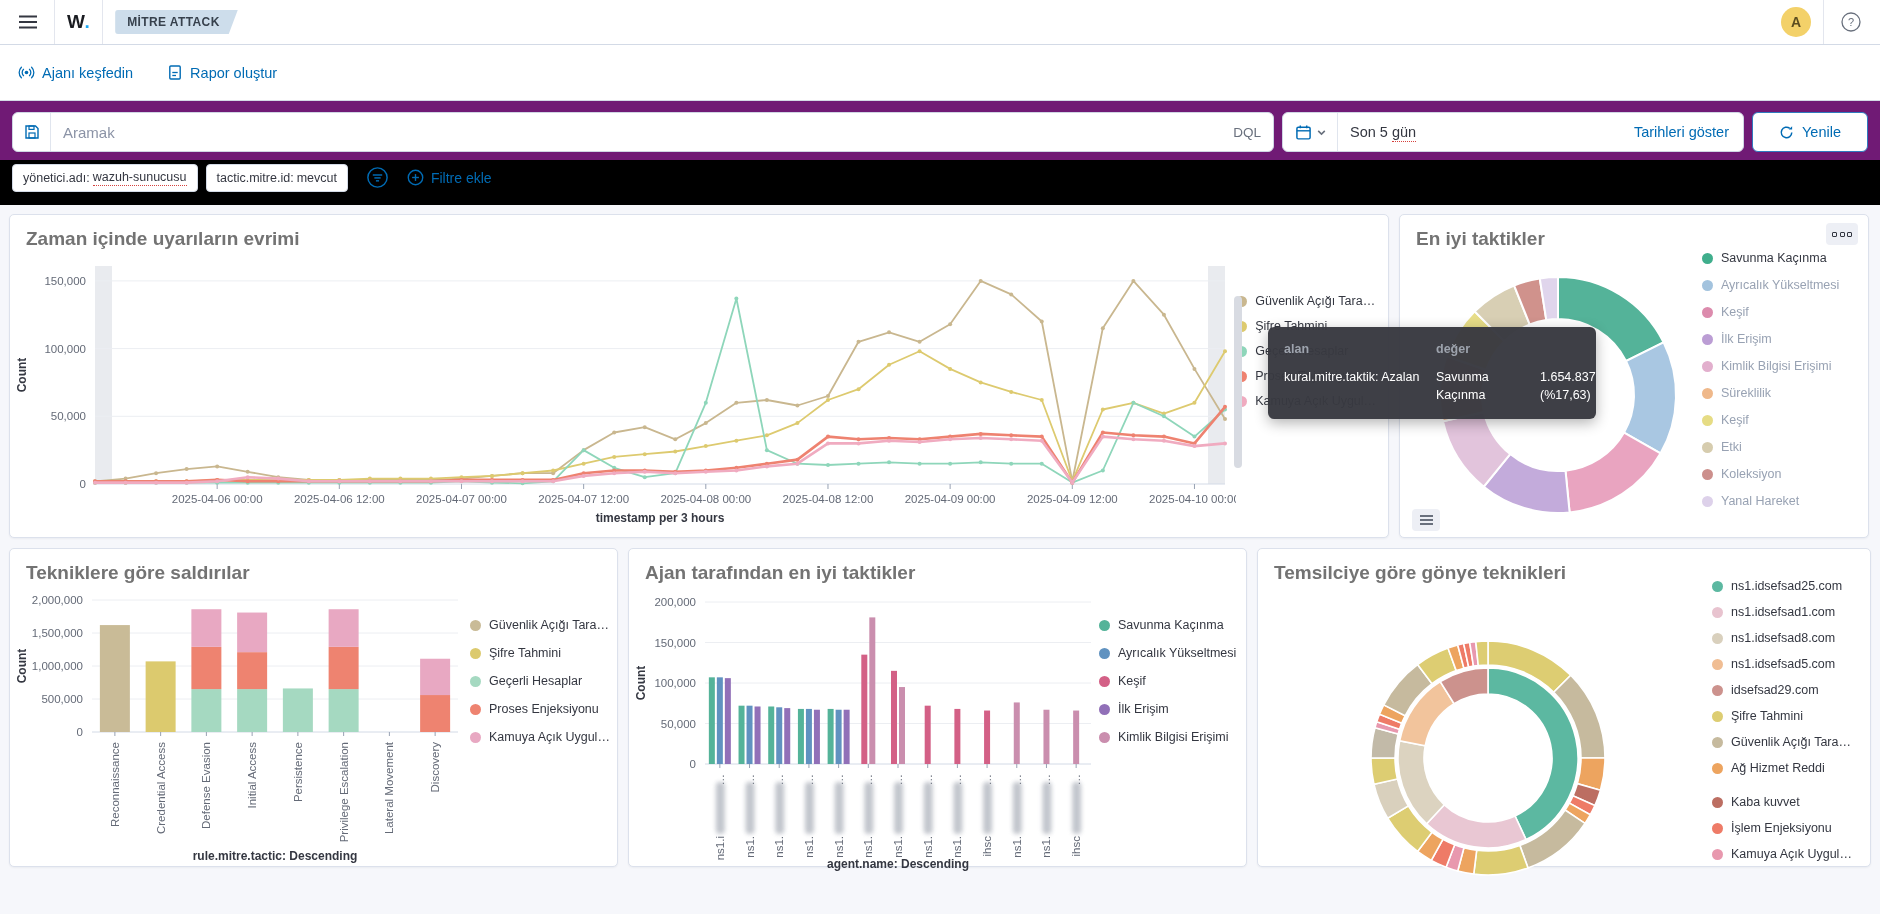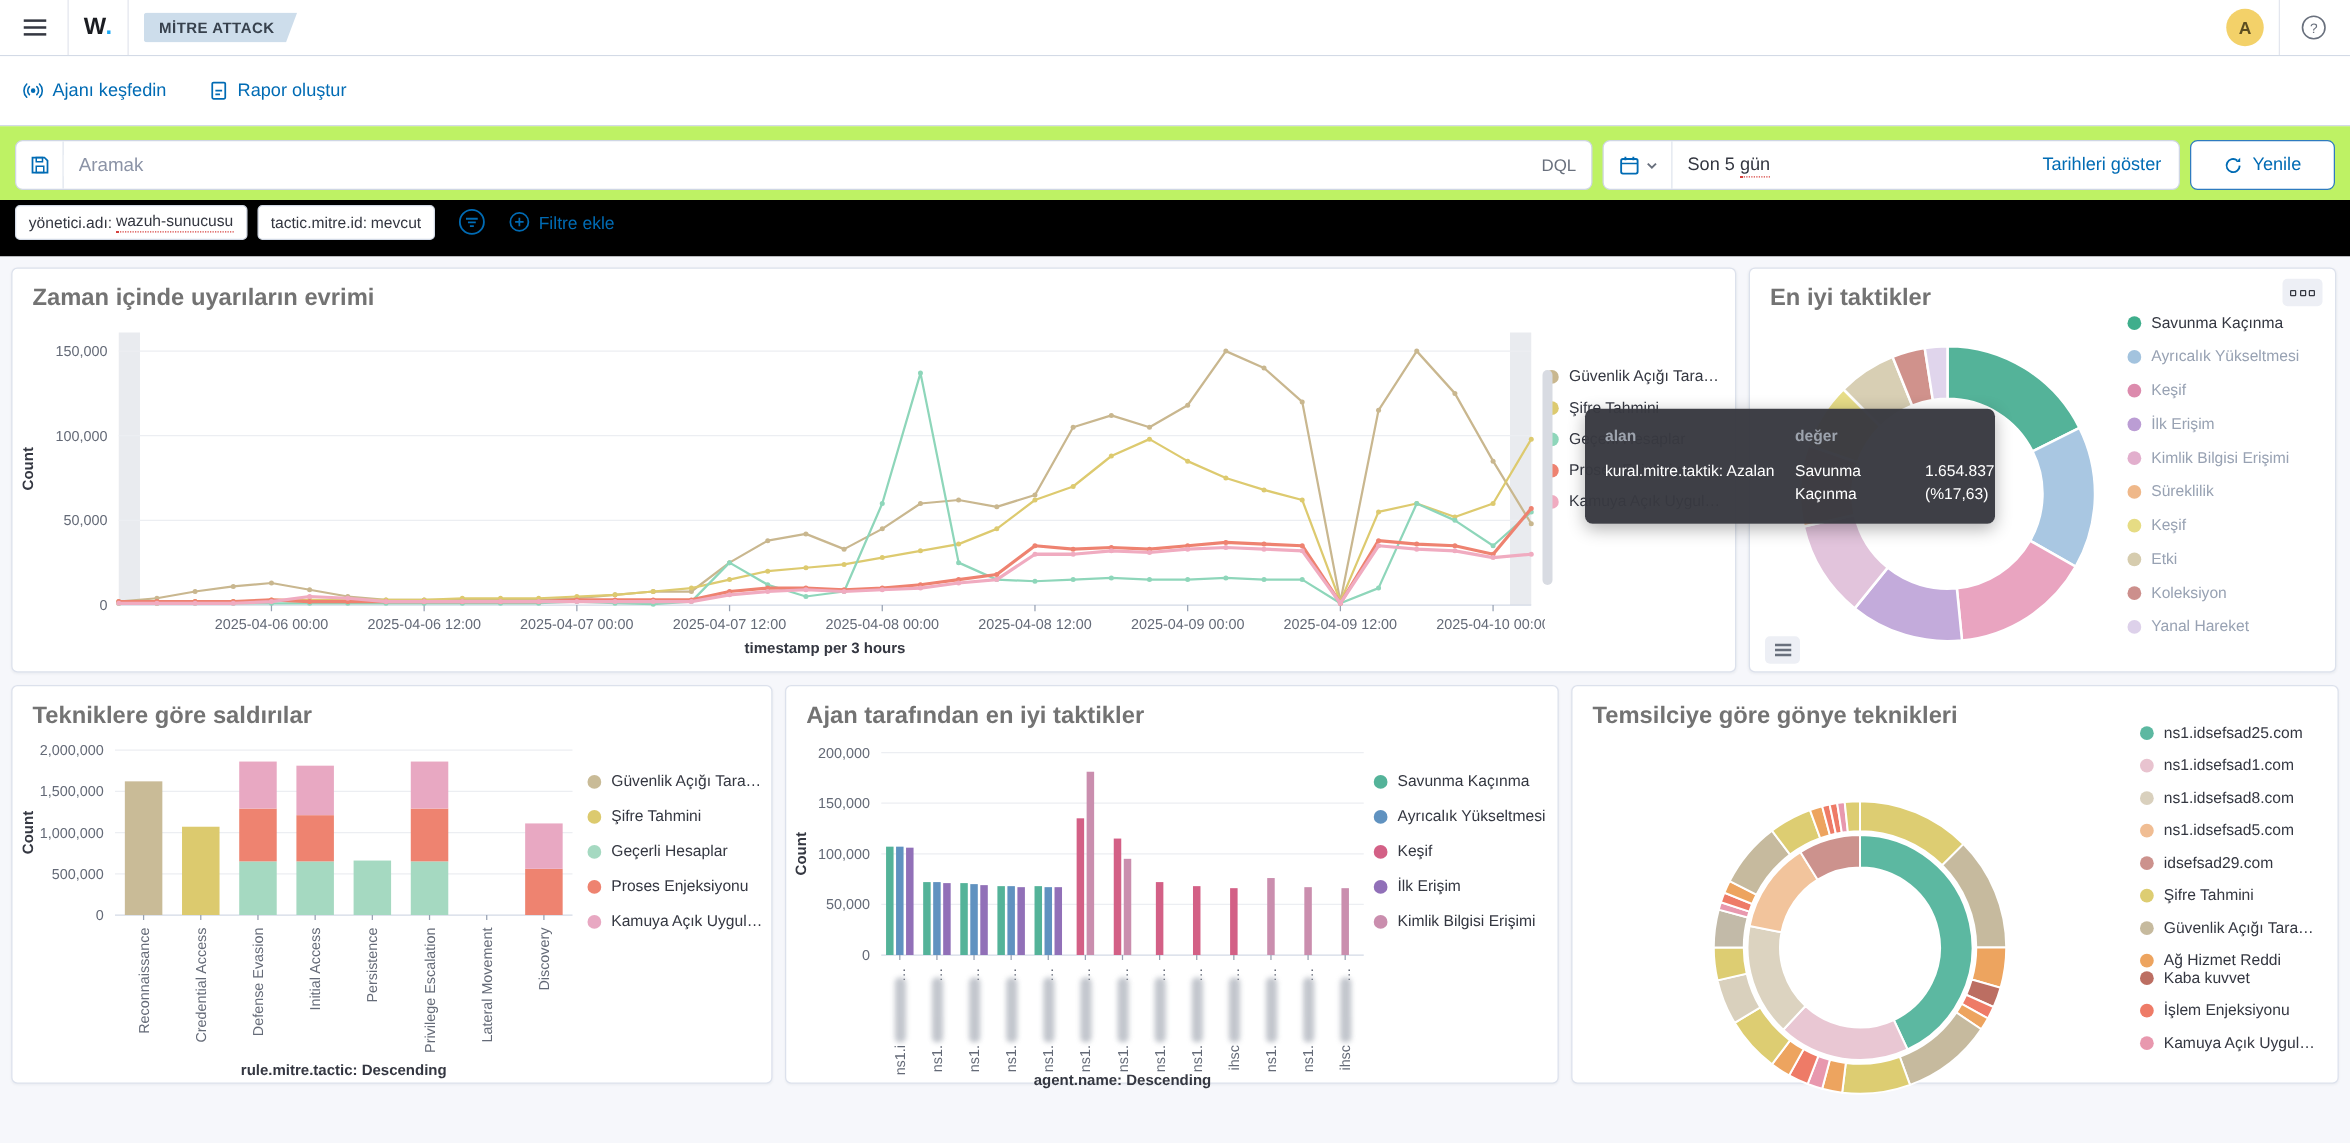--- a/index.html
+++ b/index.html
@@ -26,7 +26,7 @@
   .action-link { display:flex; align-items:center; gap:7px; color:#006bb4; font-size:14.5px; background:none; border:none; cursor:pointer; }
 
   
-  .searchrow { background:#bef264; display:flex; gap:8px; padding:11px 12px 8px 12px; align-items:center; }
+  .searchrow { background:#701a75; display:flex; gap:8px; padding:11px 12px 8px 12px; align-items:center; }
   .query-bar { flex:1; height:40px; display:flex; align-items:center; border:1px solid #cfd6e4; border-radius:6px; background:#fff; overflow:hidden; }
   .query-save { width:38px; height:100%; display:flex; align-items:center; justify-content:center; border-right:1px solid #e0e5ee; background:none; border-top:none;border-bottom:none;border-left:none; cursor:pointer; }
   .query-input { flex:1; border:none; outline:none; font-size:15px; padding:0 12px; color:#343741; font-family:"Liberation Sans",sans-serif; }

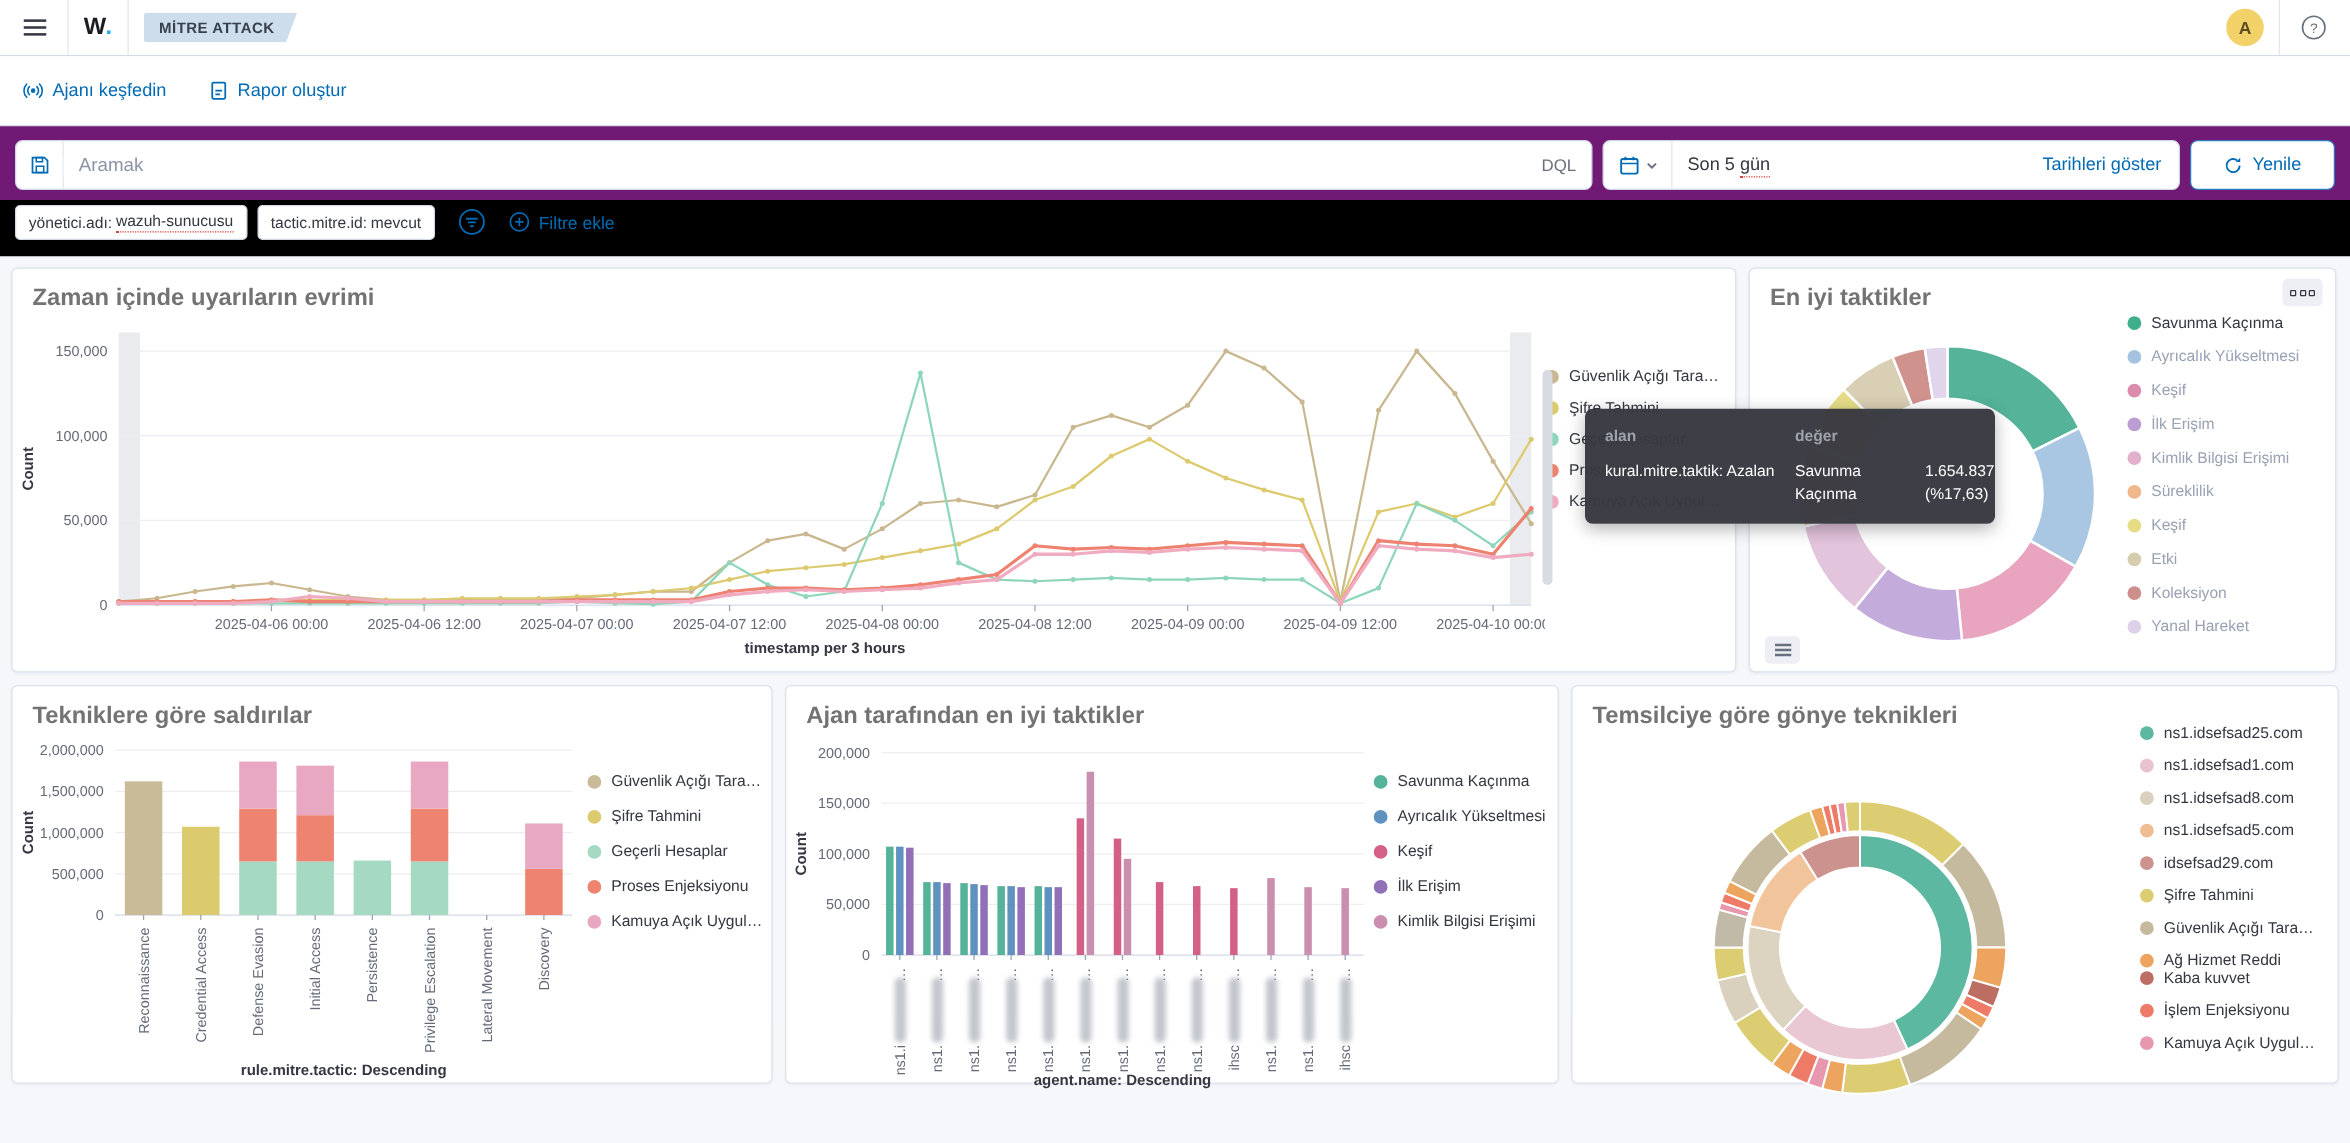--- a/index.html
+++ b/index.html
@@ -793,7 +793,7 @@
             <span class="ldot" style="background: rgb(198, 186, 158);"></span>
             <span class="ltext">Güvenlik Açığı Tara…</span>
           </div>
-          <div class="legend-item" style="margin-bottom: 0;">
+          <div class="legend-item" style="margin-bottom: 20px;">
             <span class="ldot" style="background: rgb(237, 164, 95);"></span>
             <span class="ltext">Ağ Hizmet Reddi</span>
           </div>

